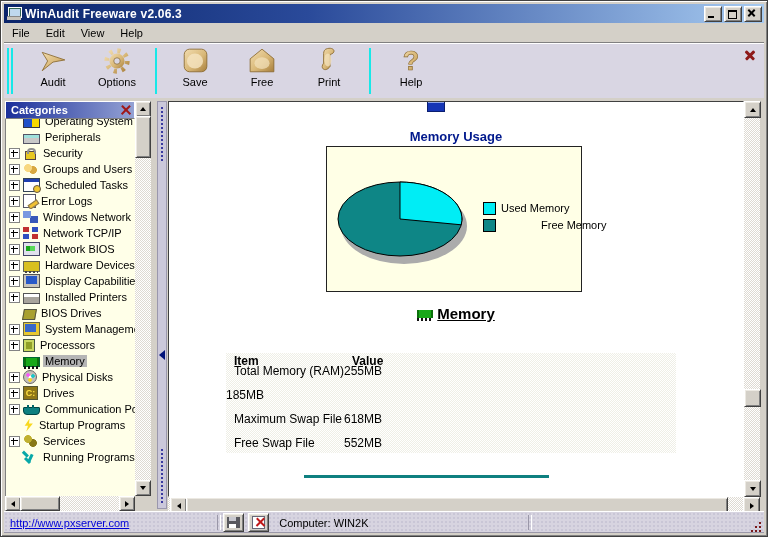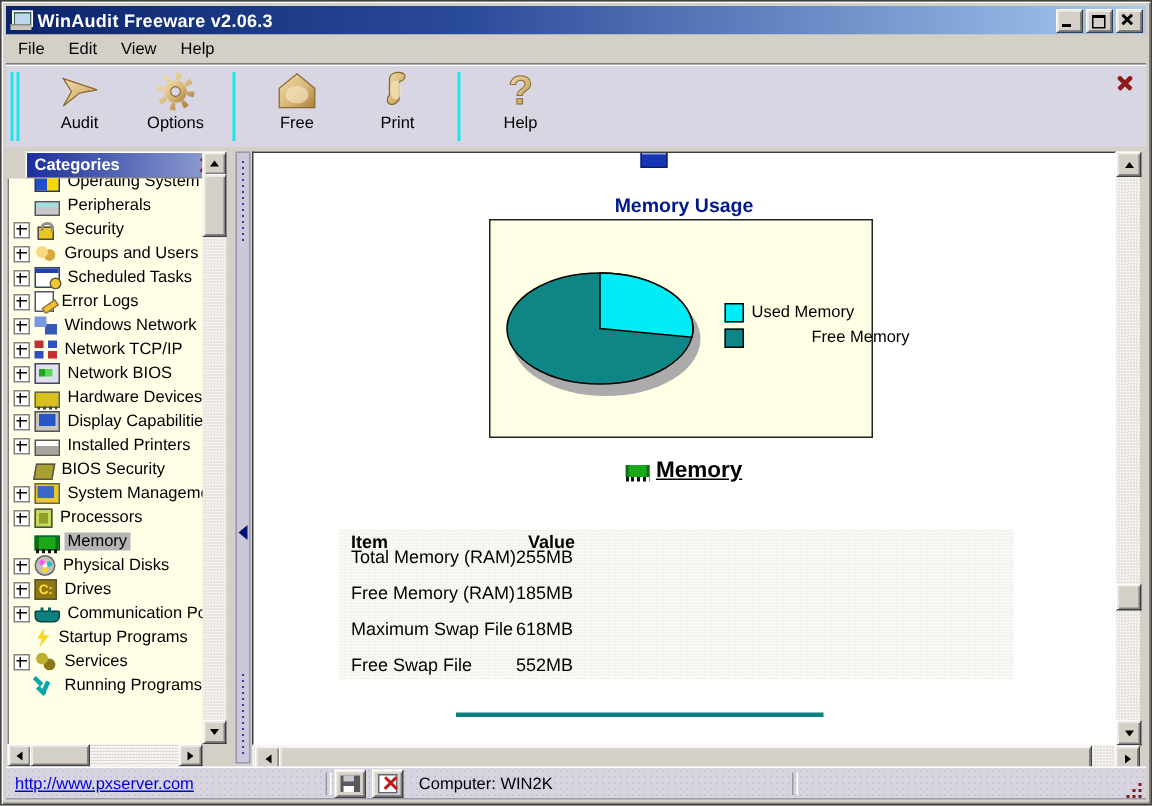--- a/index.html
+++ b/index.html
@@ -203,6 +203,13 @@
       <span class="tlbl">Options</span>
     </div>
     <span class="csep" style="margin-left:6px;margin-right:6px;"></span>
+    <div class="tbtn">
+      <svg width="30" height="28" viewBox="0 0 26 26">
+        <rect x="3" y="2" width="21" height="21" rx="5" fill="url(#gg)" stroke="#8a6a30" stroke-width="0.8"></rect>
+        <ellipse cx="13" cy="13" rx="7.5" ry="7" fill="#F4E3BE" opacity="0.85"></ellipse>
+      </svg>
+      <span class="tlbl">Save</span>
+    </div>
     <div class="tbtn" style="margin-left:6px;">
       <svg width="30" height="28" viewBox="0 0 26 26">
         <polygon points="13,2 24,11 24,23 2,23 2,11" fill="url(#gg)" stroke="#8a6a30" stroke-width="0.8"></polygon>

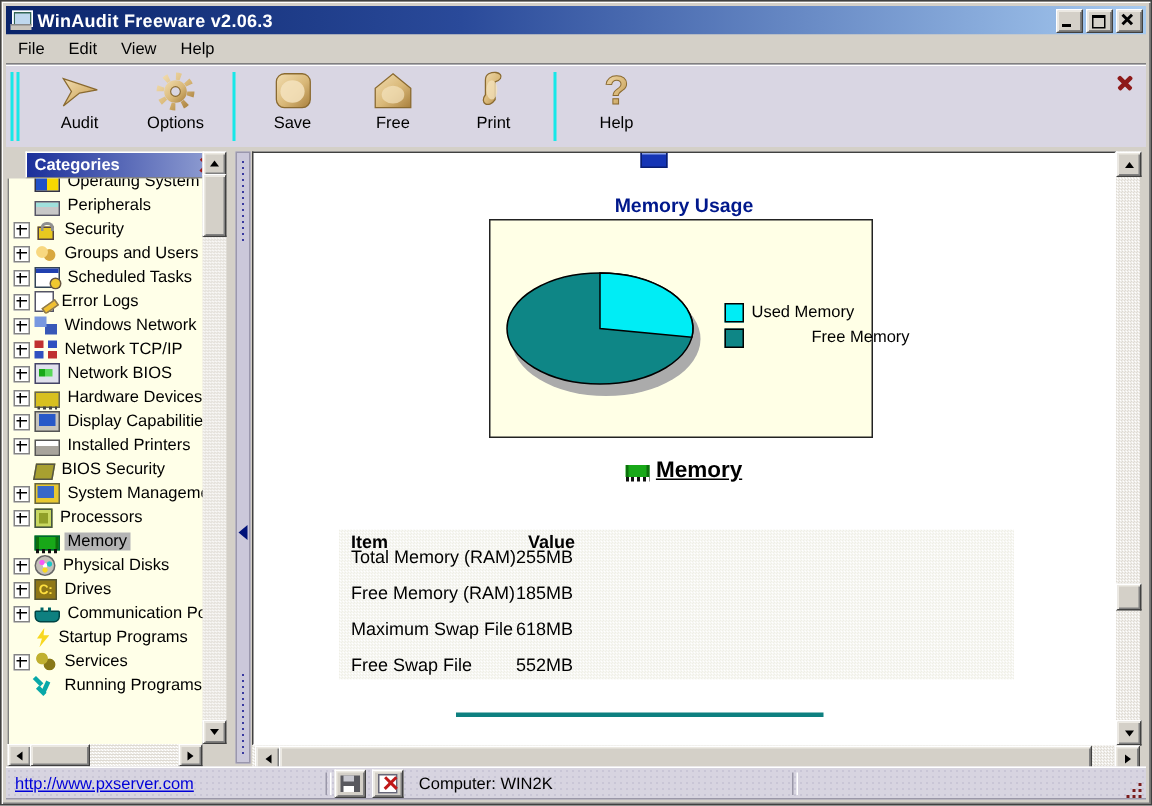--- a/index.html
+++ b/index.html
@@ -41,7 +41,7 @@
   .client{position:absolute;left:3px;top:97px;right:3px;height:416px;background:#D4D0C8;}
   
   .panel{position:absolute;left:1px;top:3px;width:146px;height:408px;}
-  .phead{position:absolute;left:12px;top:0;width:130px;height:18px;
+  .phead{position:absolute;left:0;top:0;width:130px;height:18px;
     background:linear-gradient(90deg,#1B2F9A,#94A2D4);color:#fff;font-weight:bold;
     display:flex;align-items:center;padding-left:5px;box-sizing:border-box;border:1px solid #fff;border-bottom-color:#808080;}
   .px{position:absolute;right:3px;top:3px;width:10px;height:10px;}

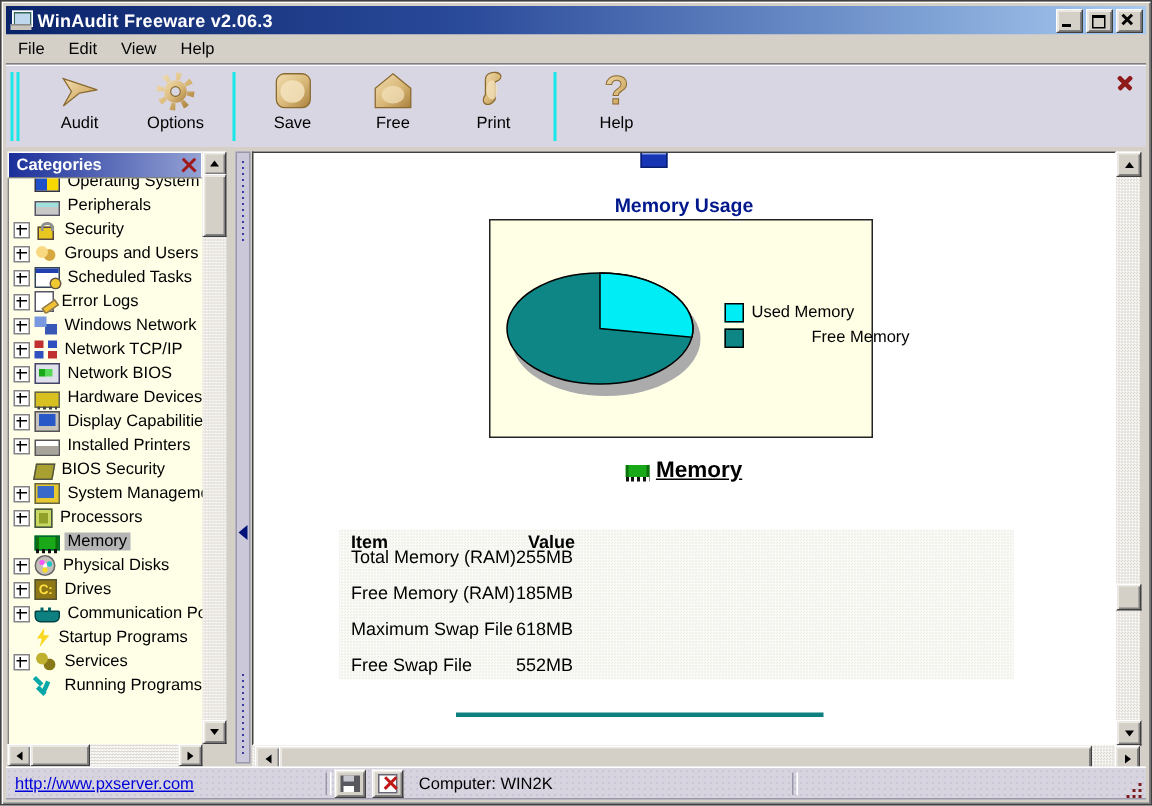--- a/index.html
+++ b/index.html
@@ -306,7 +306,7 @@
           <div class="trow">
               <span class="plus blank"></span>
               <span class="ti i-bios"></span>
-              <span class="tl">BIOS Security</span>
+              <span class="tl">BIOS Drives</span>
             </div>
           <div class="trow">
               <span class="plus"></span>

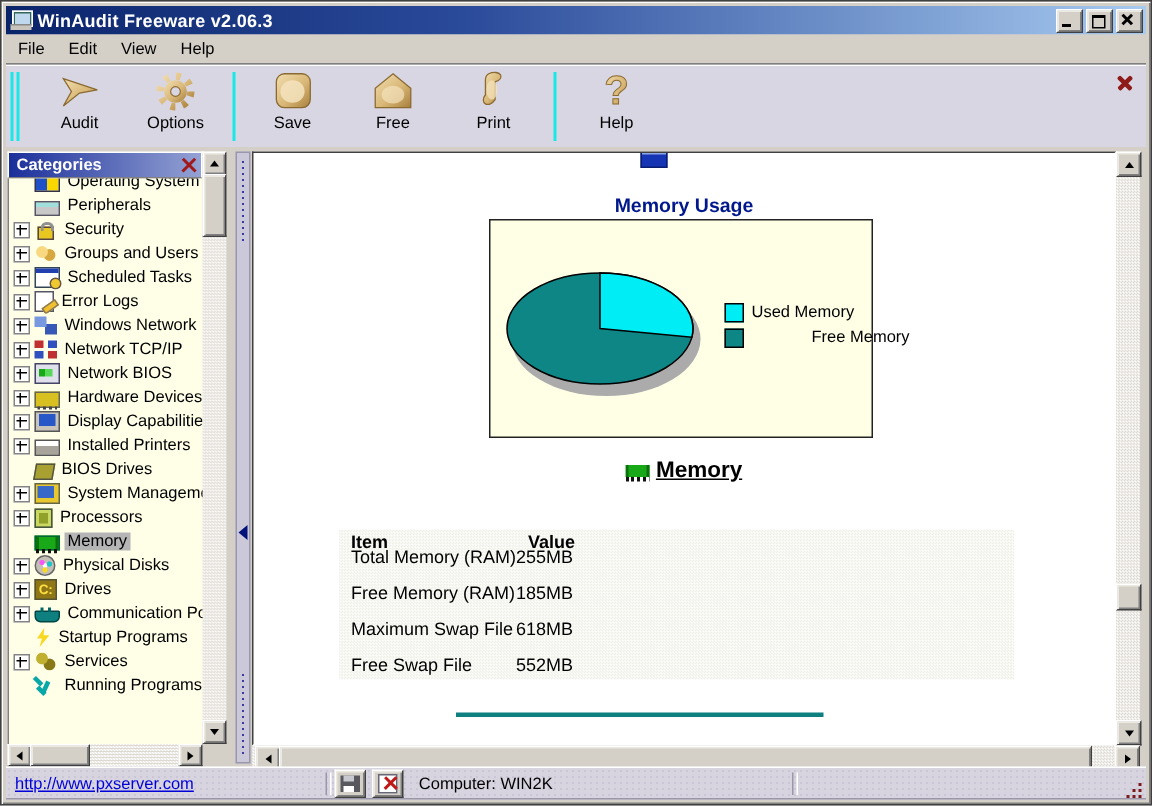--- a/index.html
+++ b/index.html
@@ -406,7 +406,6 @@
                 <span>255MB</span>
               </div>
             <div class="rrow">
-                <span class="rc1">Free Memory (RAM)</span>
                 <span>185MB</span>
               </div>
             <div class="rrow">

